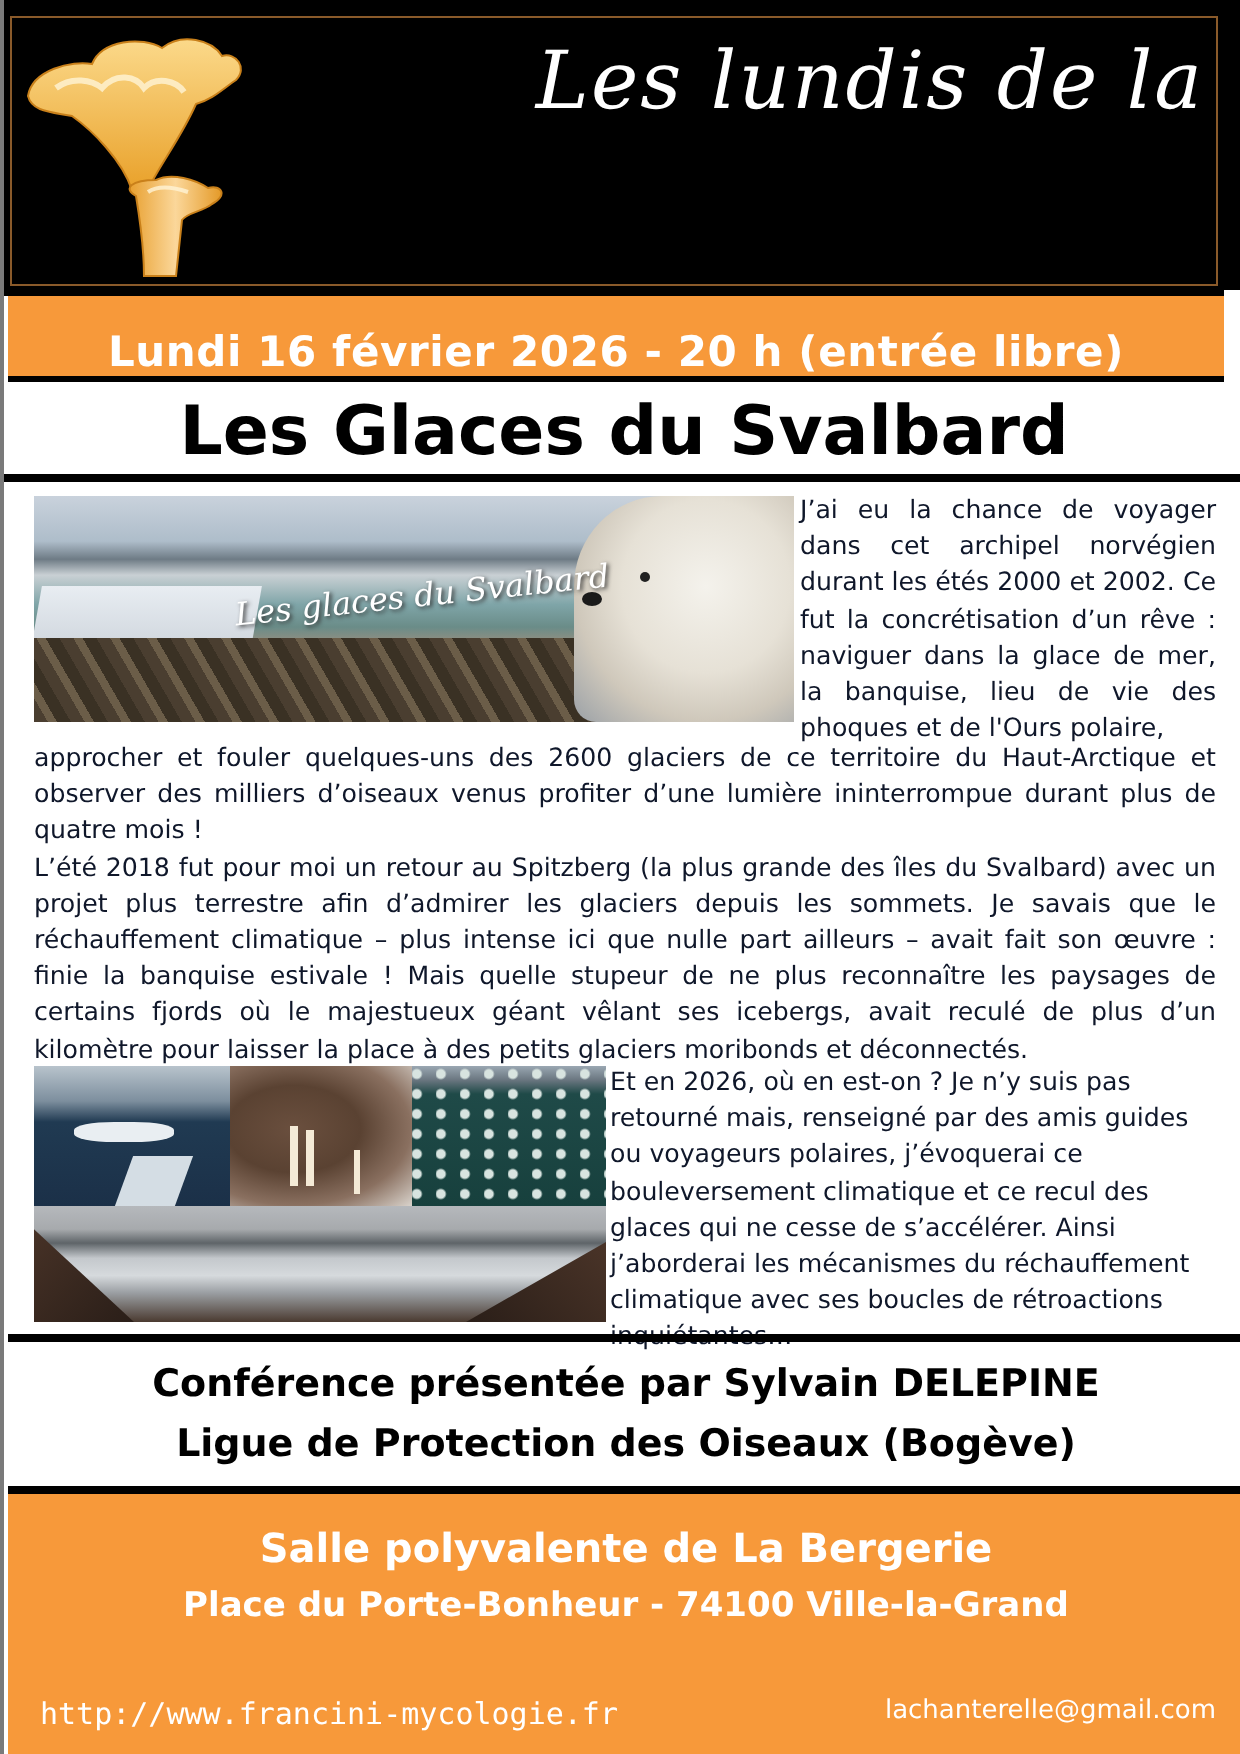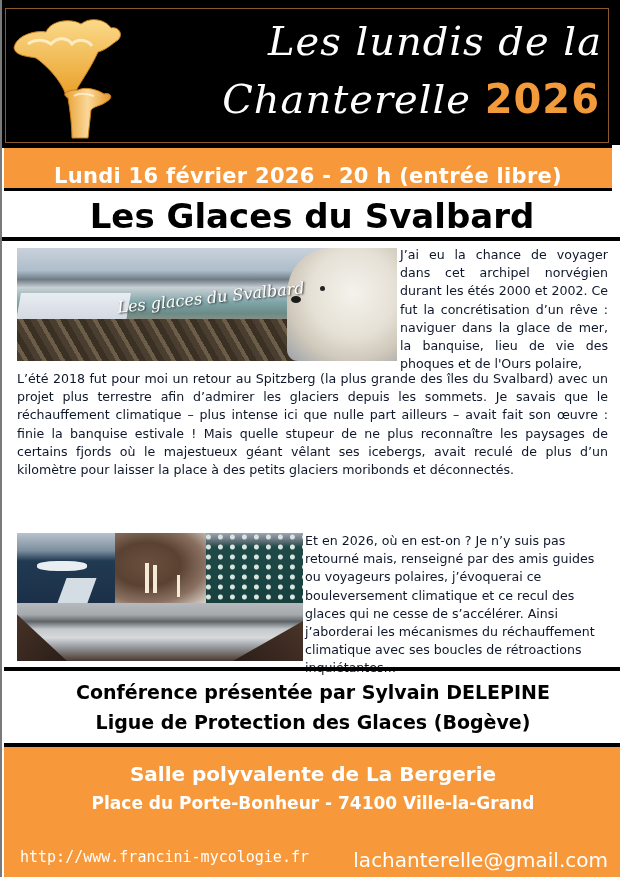--- a/index.html
+++ b/index.html
@@ -91,7 +91,6 @@
       <path d="M68 86 C74 82, 82 84, 88 86" fill="none" stroke="#fff4d6" stroke-width="2" opacity="0.8"></path>
     </svg>
     <div class="title-line1">Les lundis de la</div>
-    <div class="title-line2"><span>Chanterelle</span> <span class="title-year">2026</span></div>
   </div>
 
   <div class="date-band">

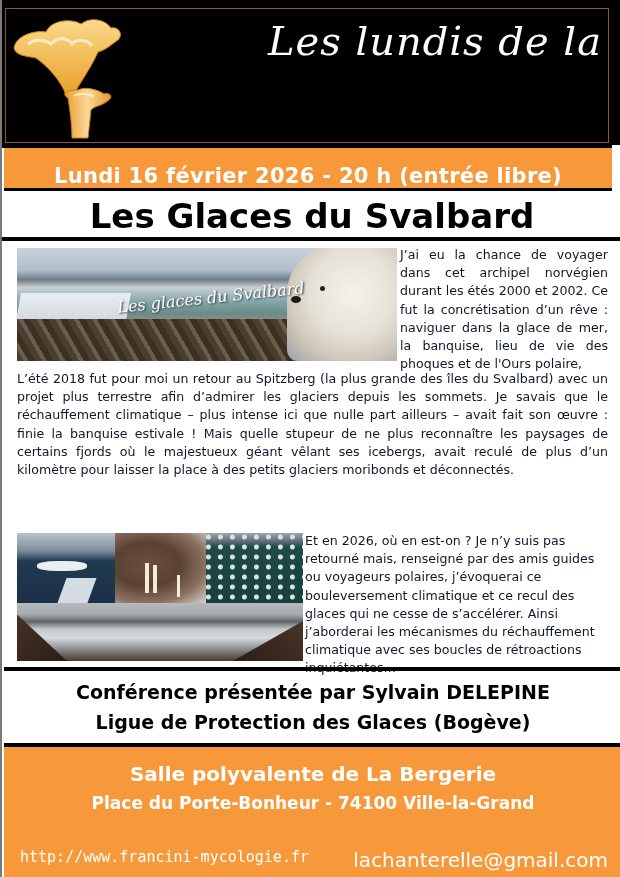--- a/index.html
+++ b/index.html
@@ -114,6 +114,7 @@
   <div class="text p1-right">J’ai eu la chance de voyager dans cet archipel norvégien durant les étés 2000 et 2002. Ce fut la concrétisation d’un rêve : naviguer dans la glace de mer, la banquise, lieu de vie des phoques et de l'Ours polaire,</div>
 
   <div class="p1-full">
+    <div class="text">approcher et fouler quelques-uns des 2600 glaciers de ce territoire du Haut-Arctique et observer des milliers d’oiseaux venus profiter d’une lumière ininterrompue durant plus de quatre mois !</div>
     <div class="text">L’été 2018 fut pour moi un retour au Spitzberg (la plus grande des îles du Svalbard) avec un projet plus terrestre afin d’admirer les glaciers depuis les sommets. Je savais que le réchauffement climatique – plus intense ici que nulle part ailleurs – avait fait son œuvre : finie la banquise estivale ! Mais quelle stupeur de ne plus reconnaître les paysages de certains fjords où le majestueux géant vêlant ses icebergs, avait reculé de plus d’un kilomètre pour laisser la place à des petits glaciers moribonds et déconnectés.</div>
   </div>
 

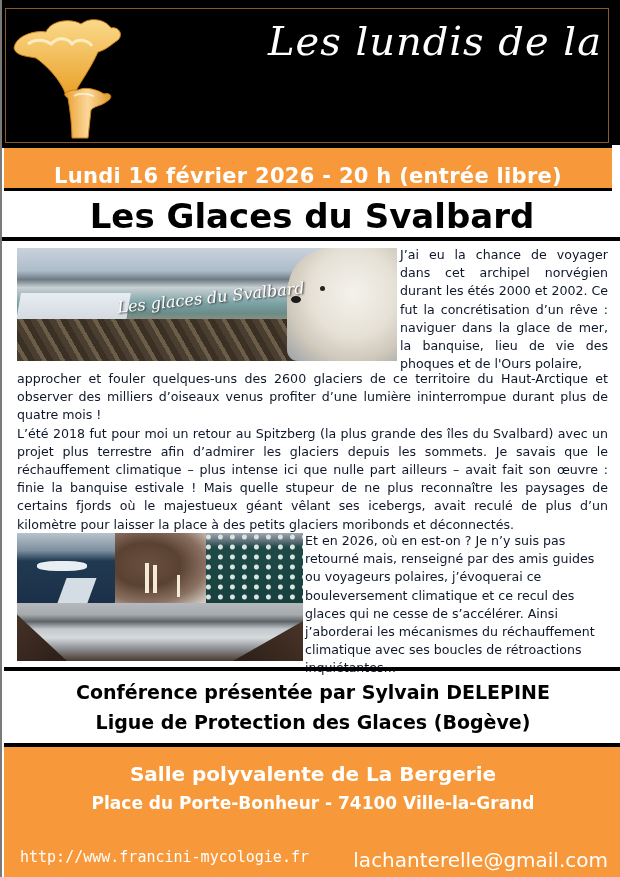--- a/index.html
+++ b/index.html
@@ -139,7 +139,7 @@
 
   <div class="speaker">
     <div class="line">Conférence présentée par Sylvain DELEPINE</div>
-    <div class="line">Ligue de Protection des Glaces (Bogève)</div>
+    <div class="line">Ligue de Protection des Oiseaux (Bogève)</div>
   </div>
 
   <div class="footer">

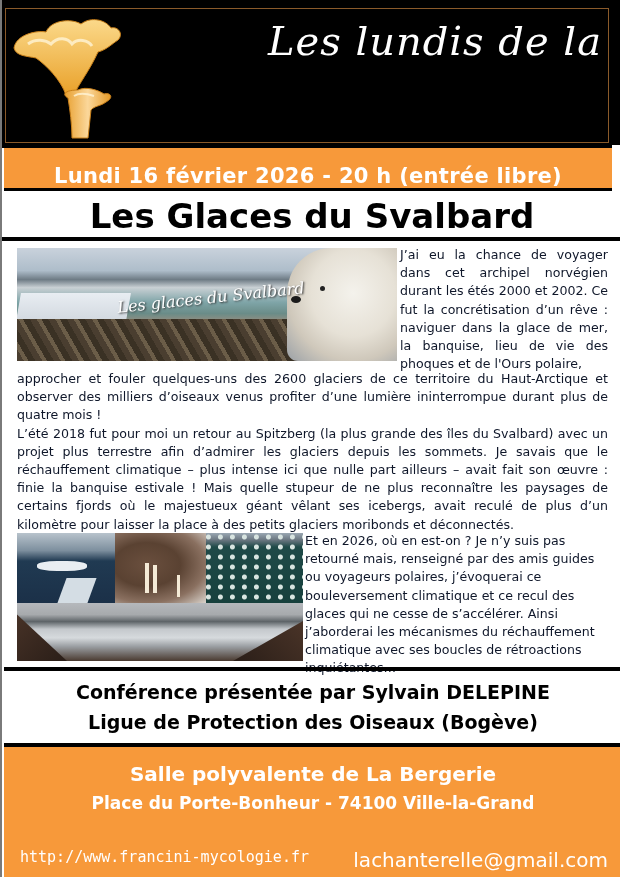--- a/index.html
+++ b/index.html
@@ -64,7 +64,7 @@
     .venue-name { position: absolute; left: 0; top: 15px; width: 618px; text-align: center; color: #fff; font-size: 20px; font-weight: bold; }
     .venue-addr { position: absolute; left: 0; top: 46px; width: 618px; text-align: center; color: #fff; font-size: 17px; font-weight: bold; }
     .url { position: absolute; left: 16px; top: 101px; color: #fff; font-size: 15px; font-family: "DejaVu Sans Mono", monospace; text-align: center; }
-    .email { position: absolute; right: 14px; top: 101px; color: #fff; font-size: 20px; }
+    .email { position: absolute; right: 14px; top: 101px; color: #fff; font-size: 13px; }
   </style>
 </head>
 <body>

